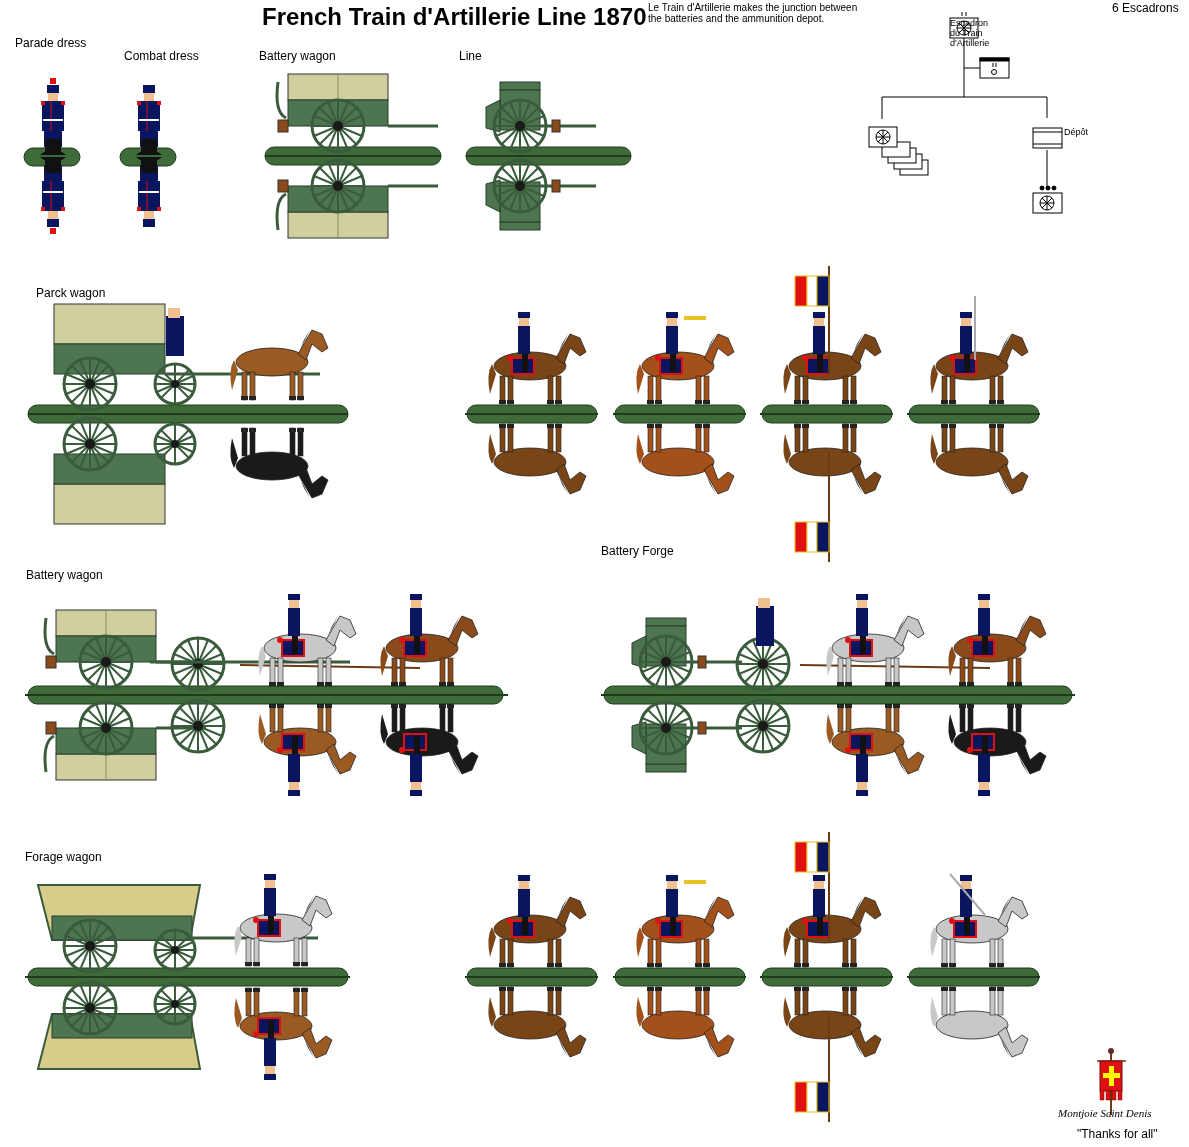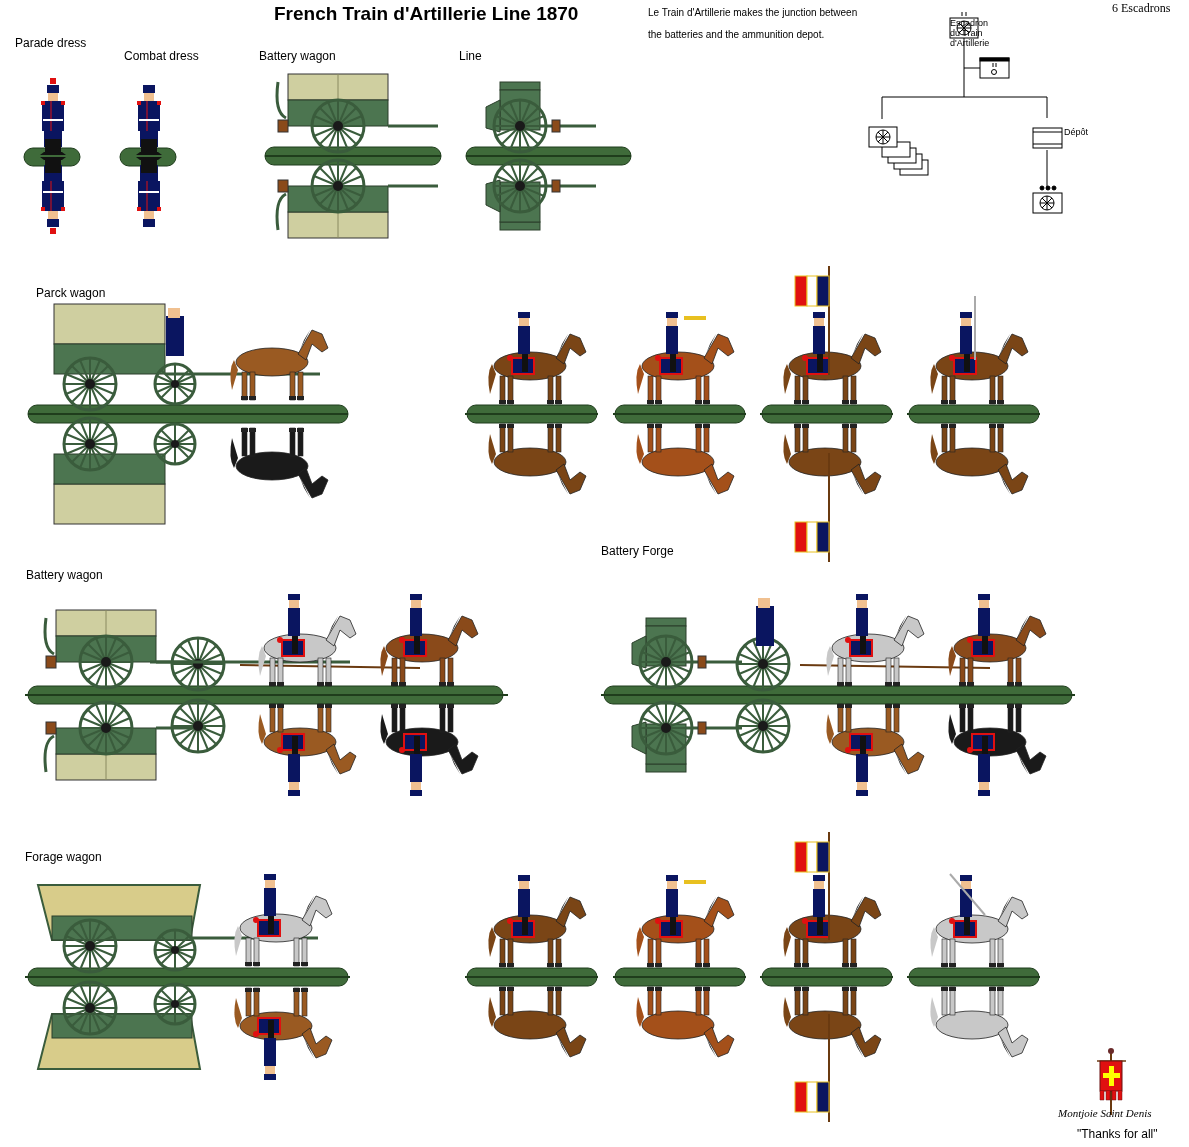--- a/index.html
+++ b/index.html
@@ -5,7 +5,7 @@
   html,body{margin:0;padding:0;background:#ffffff;}
   body{width:1189px;height:1147px;position:relative;overflow:hidden;font-family:"Liberation Sans",sans-serif;color:#000;}
   .abs{position:absolute;}
-  .title{font-weight:bold;font-size:19px;left:262px;top:3px;white-space:nowrap;margin-left:12px;}
+  .title{font-weight:bold;font-size:24px;left:262px;top:3px;white-space:nowrap;}
   .label{font-size:12px;white-space:nowrap;}
   .note{font-size:10px;line-height:22px;left:648px;top:2px;width:210px;}
   .count{font-size:12px;left:1112px;top:1px;font-family:Liberation Serif, serif;}

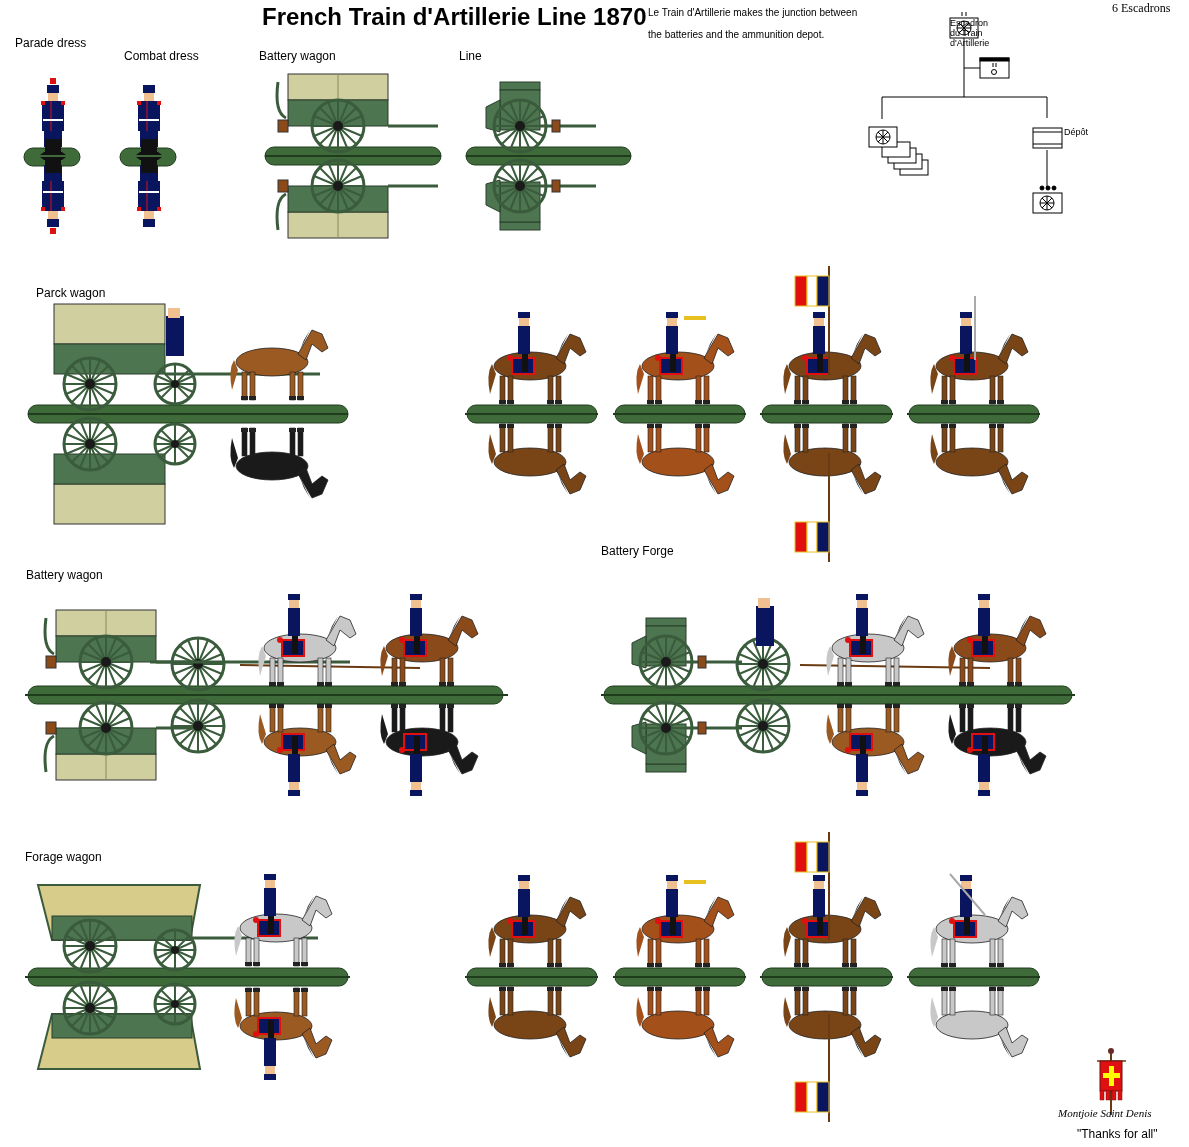--- a/index.html
+++ b/index.html
@@ -7,7 +7,7 @@
   .abs{position:absolute;}
   .title{font-weight:bold;font-size:24px;left:262px;top:3px;white-space:nowrap;}
   .label{font-size:12px;white-space:nowrap;}
-  .note{font-size:10px;line-height:22px;left:648px;top:2px;width:210px;}
+  .note{font-size:10px;line-height:11px;left:648px;top:2px;width:210px;}
   .count{font-size:12px;left:1112px;top:1px;font-family:Liberation Serif, serif;}
   .org-text{font-size:9px;line-height:10px;}
   .motto{font-family:Liberation Serif, serif;font-style:italic;font-size:11px;left:1058px;top:1107px;white-space:nowrap;}

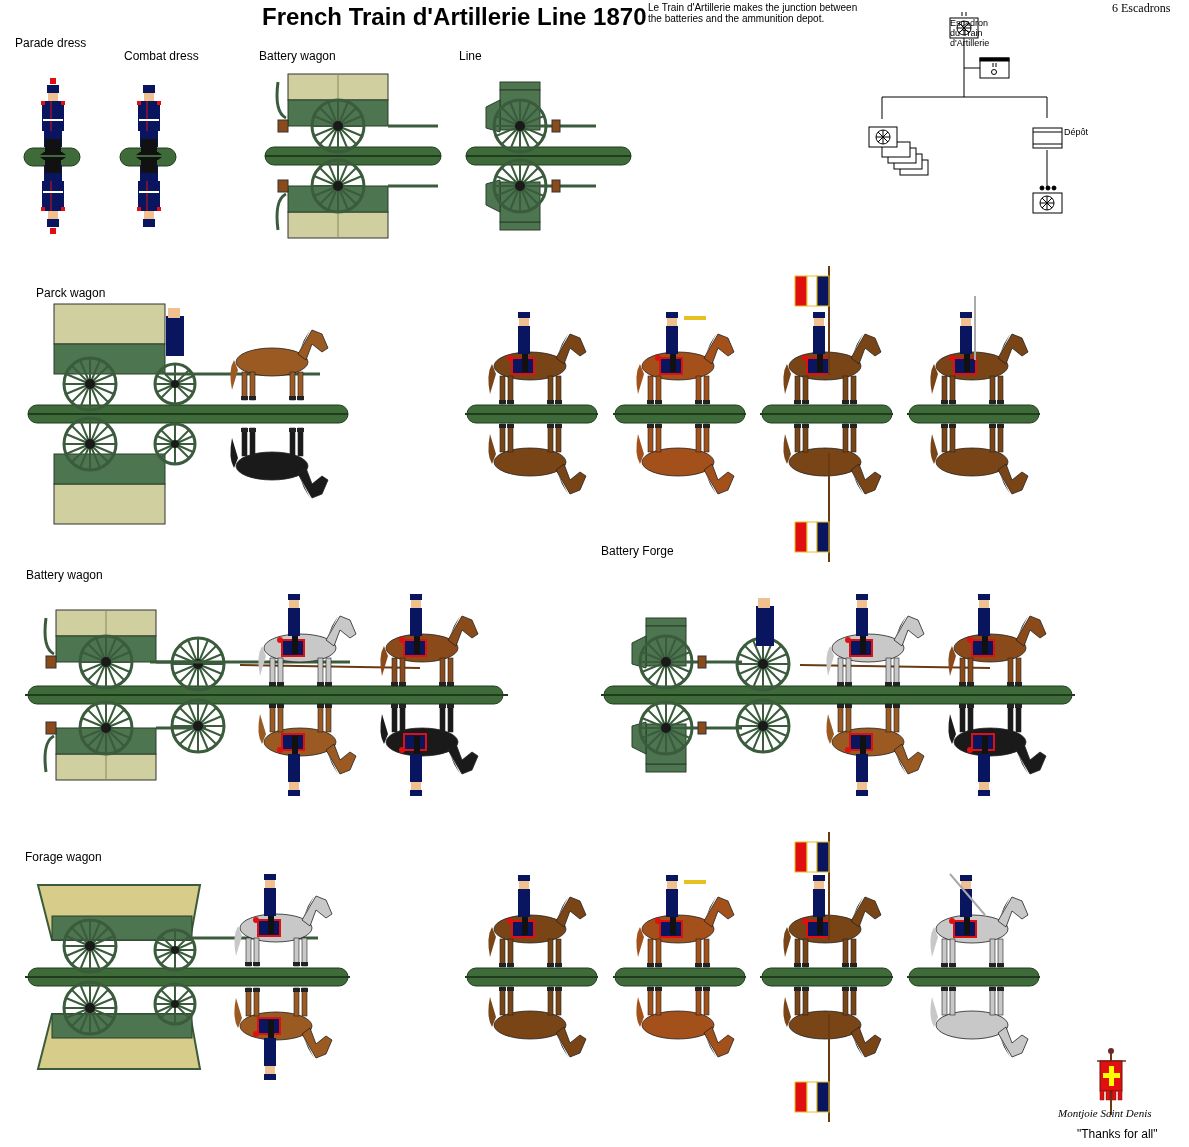--- a/index.html
+++ b/index.html
@@ -8,7 +8,7 @@
   .title{font-weight:bold;font-size:24px;left:262px;top:3px;white-space:nowrap;}
   .label{font-size:12px;white-space:nowrap;}
   .note{font-size:10px;line-height:11px;left:648px;top:2px;width:210px;}
-  .count{font-size:12px;left:1112px;top:1px;font-family:Liberation Serif, serif;}
+  .count{font-size:12px;left:1112px;top:1px;}
   .org-text{font-size:9px;line-height:10px;}
   .motto{font-family:Liberation Serif, serif;font-style:italic;font-size:11px;left:1058px;top:1107px;white-space:nowrap;}
   .thanks{font-size:12px;left:1077px;top:1127px;white-space:nowrap;}

